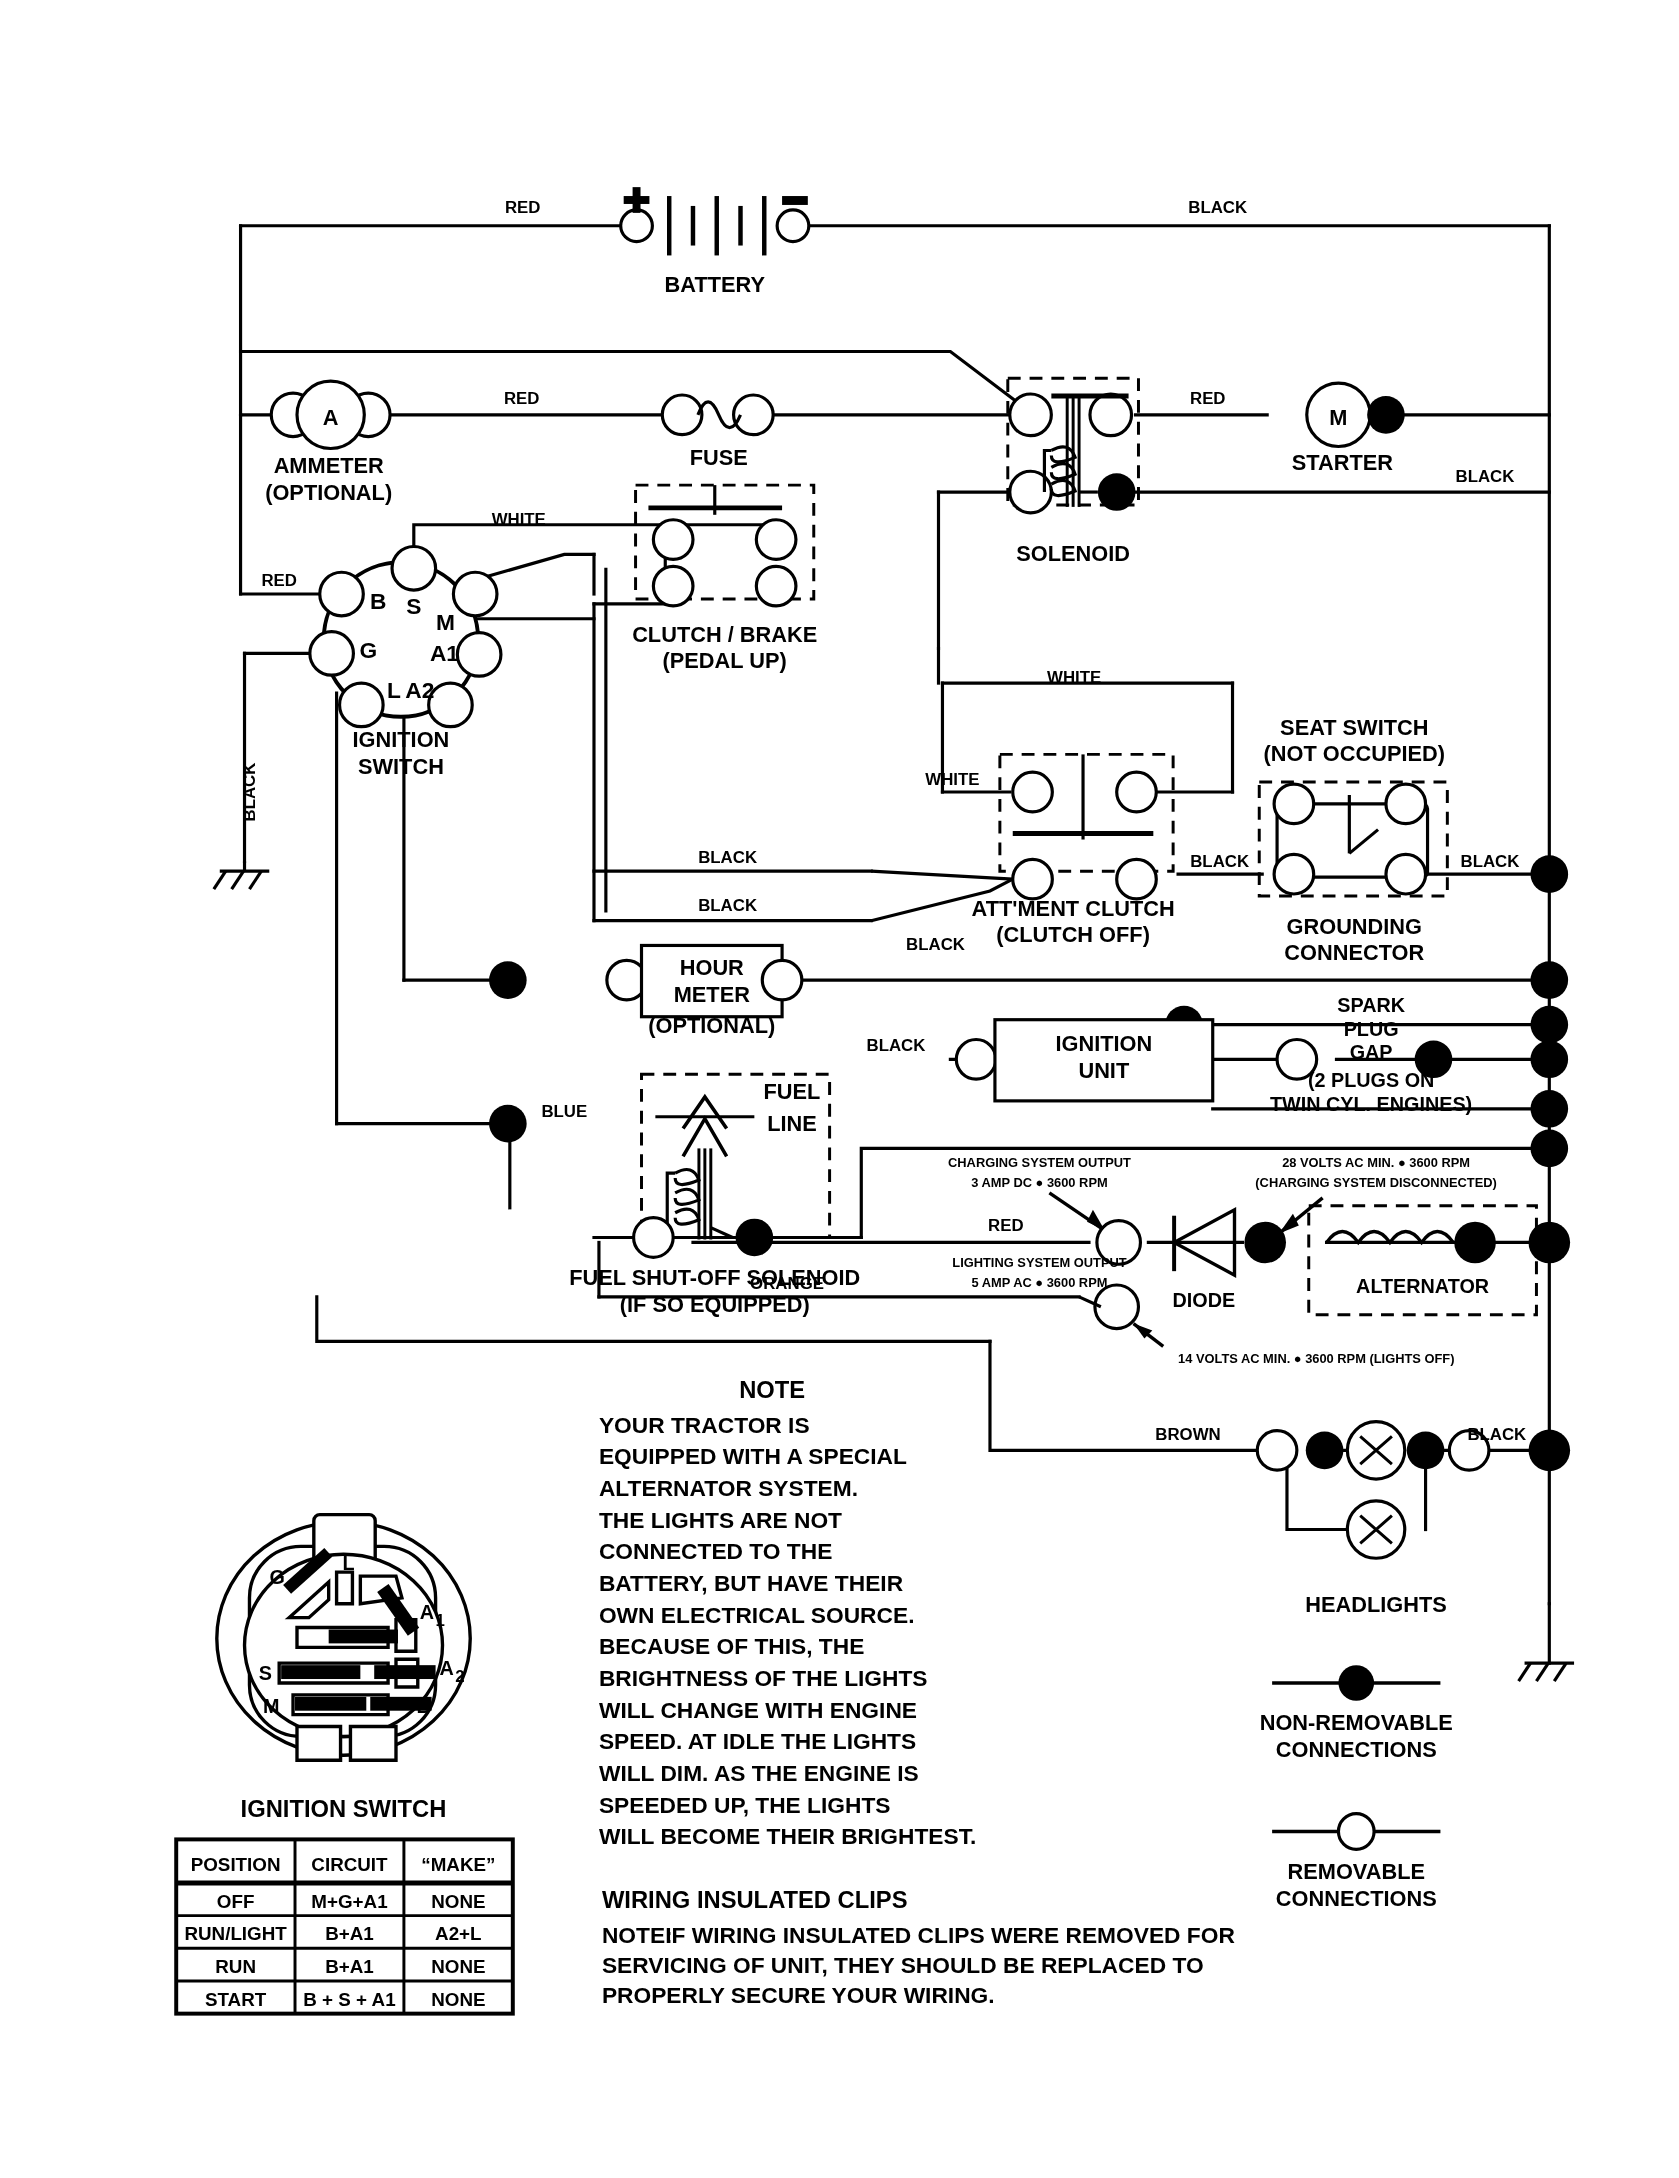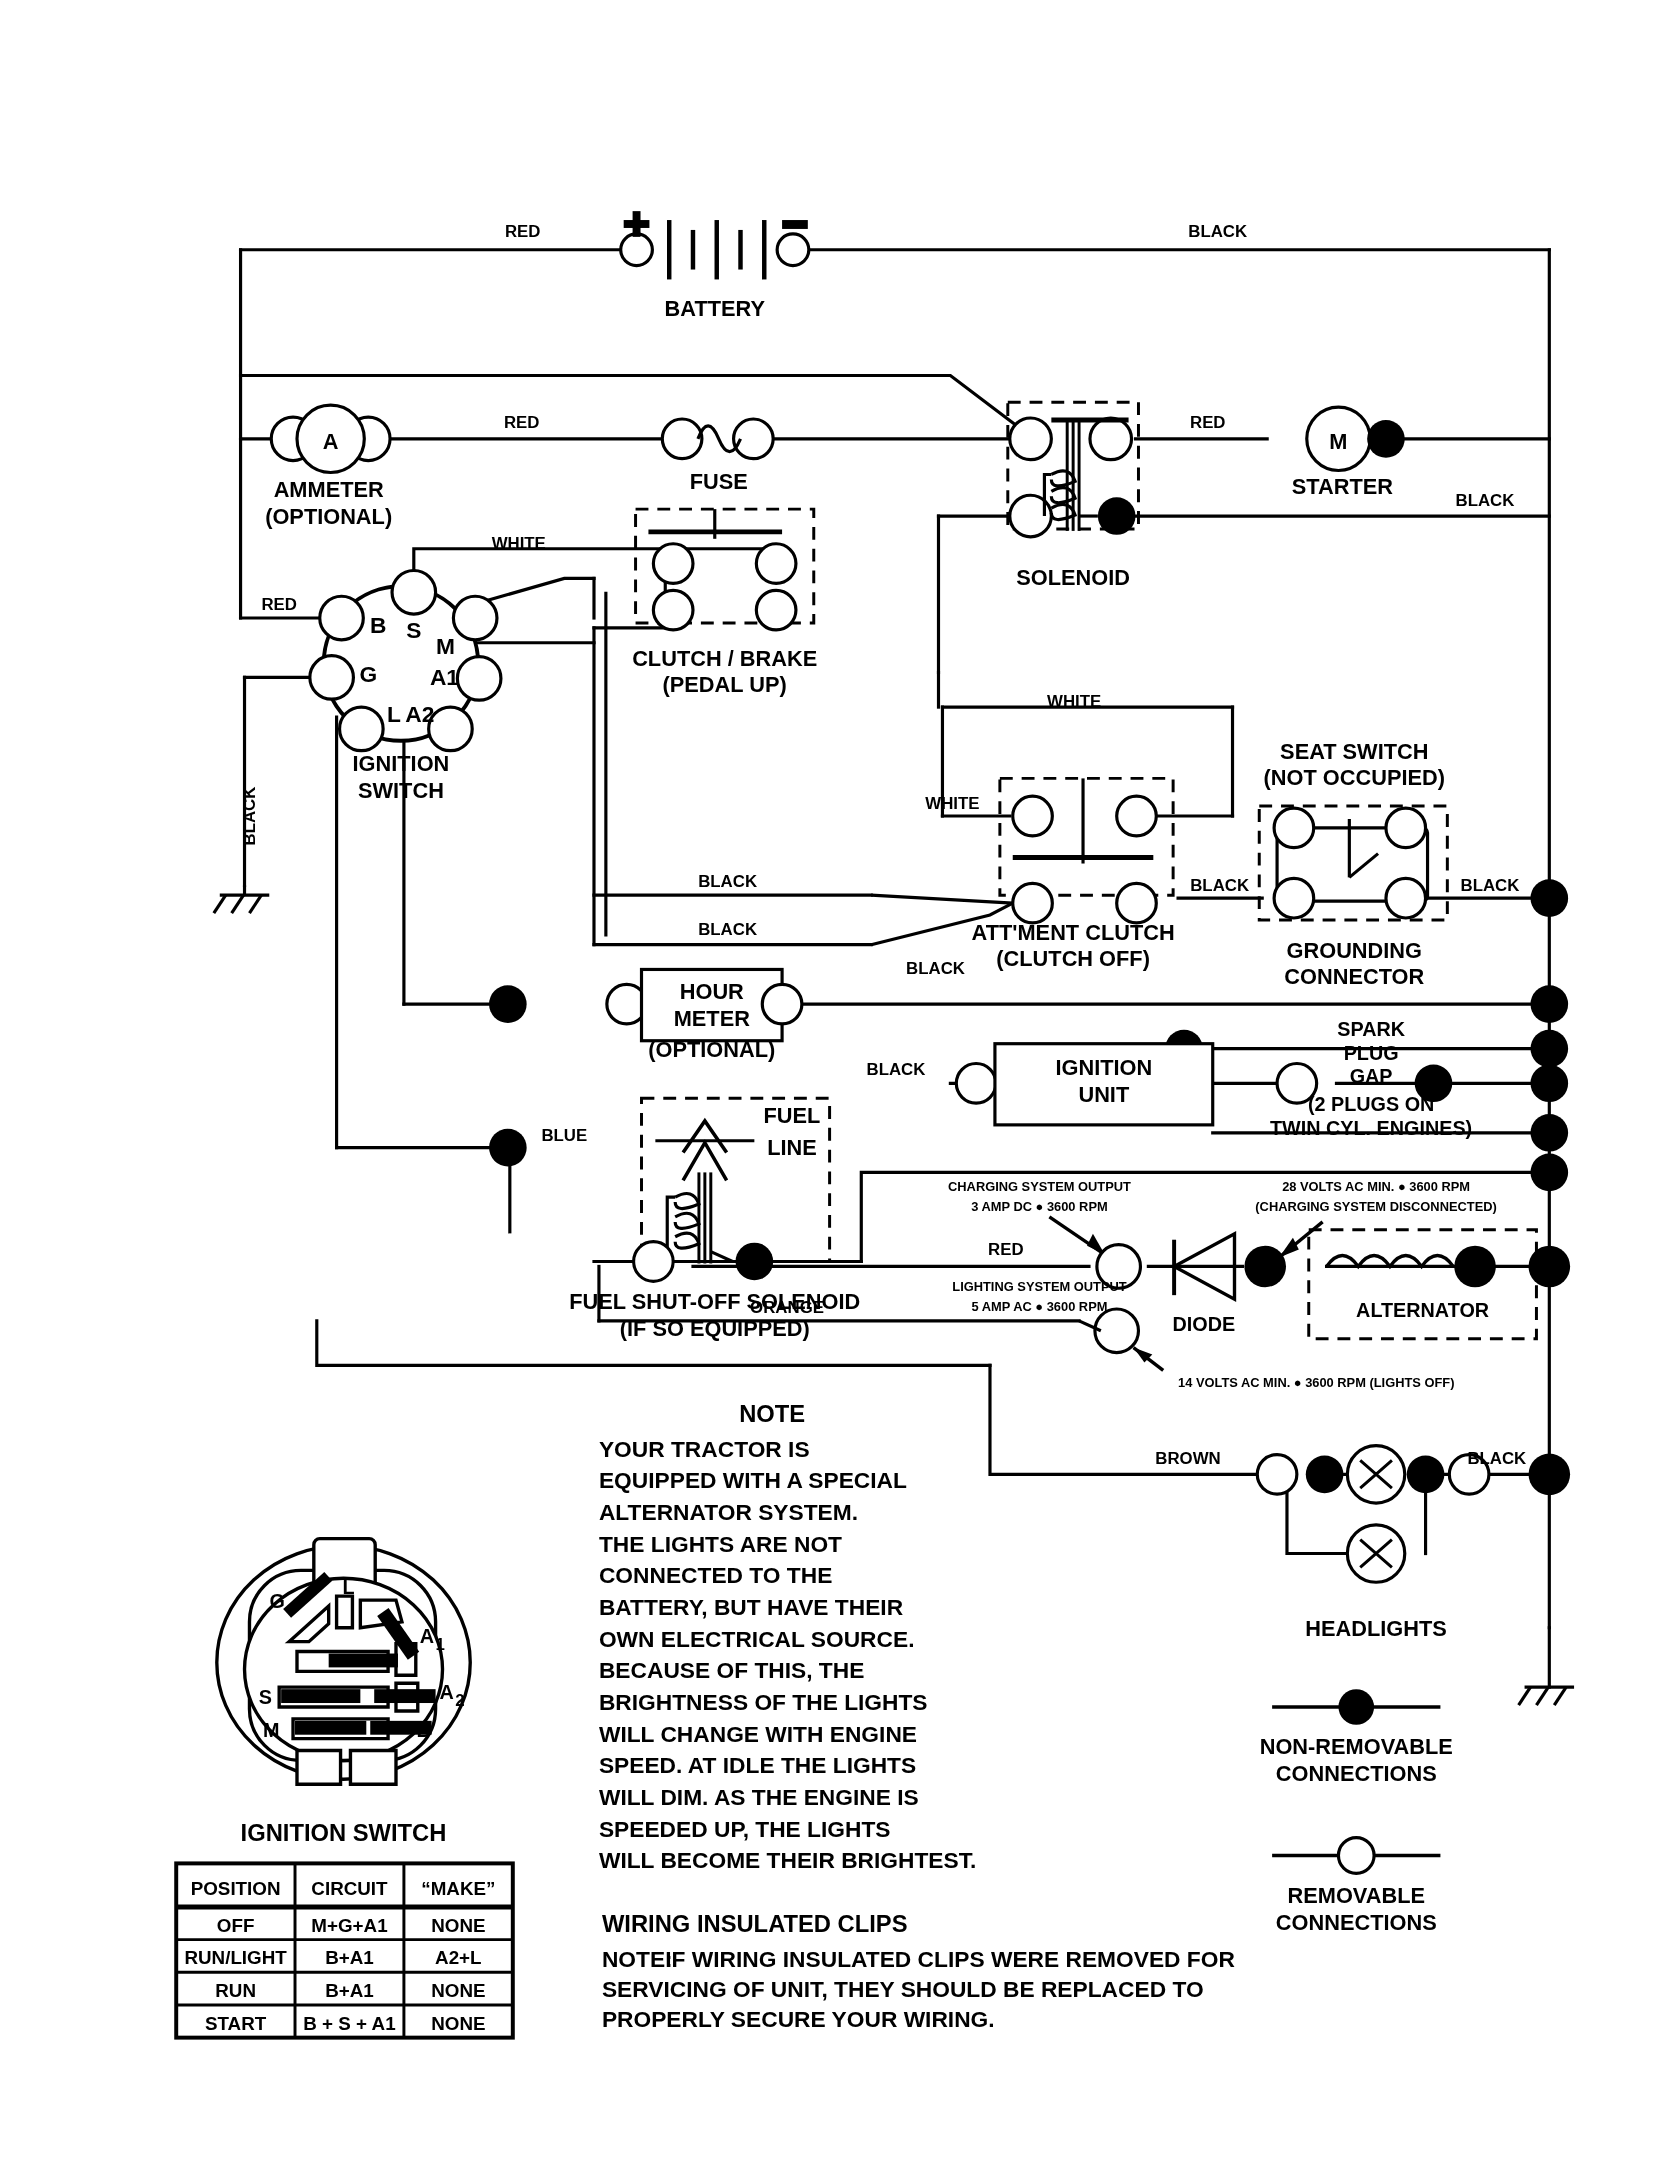--- a/index.html
+++ b/index.html
@@ -8,7 +8,7 @@
     width:1679px;height:2178px;position:relative;overflow:hidden;
     -webkit-font-smoothing:none;
   }
-  #sheet{position:absolute;left:0;top:0;width:1679px;height:1950px;margin-top:24px;}
+  #sheet{position:absolute;left:0;top:0;width:1679px;height:1950px;}
   svg{display:block;}
   text{font-family:"Liberation Sans", sans-serif;font-weight:bold;fill:#000;}
   .lbl{font-size:17px;}

